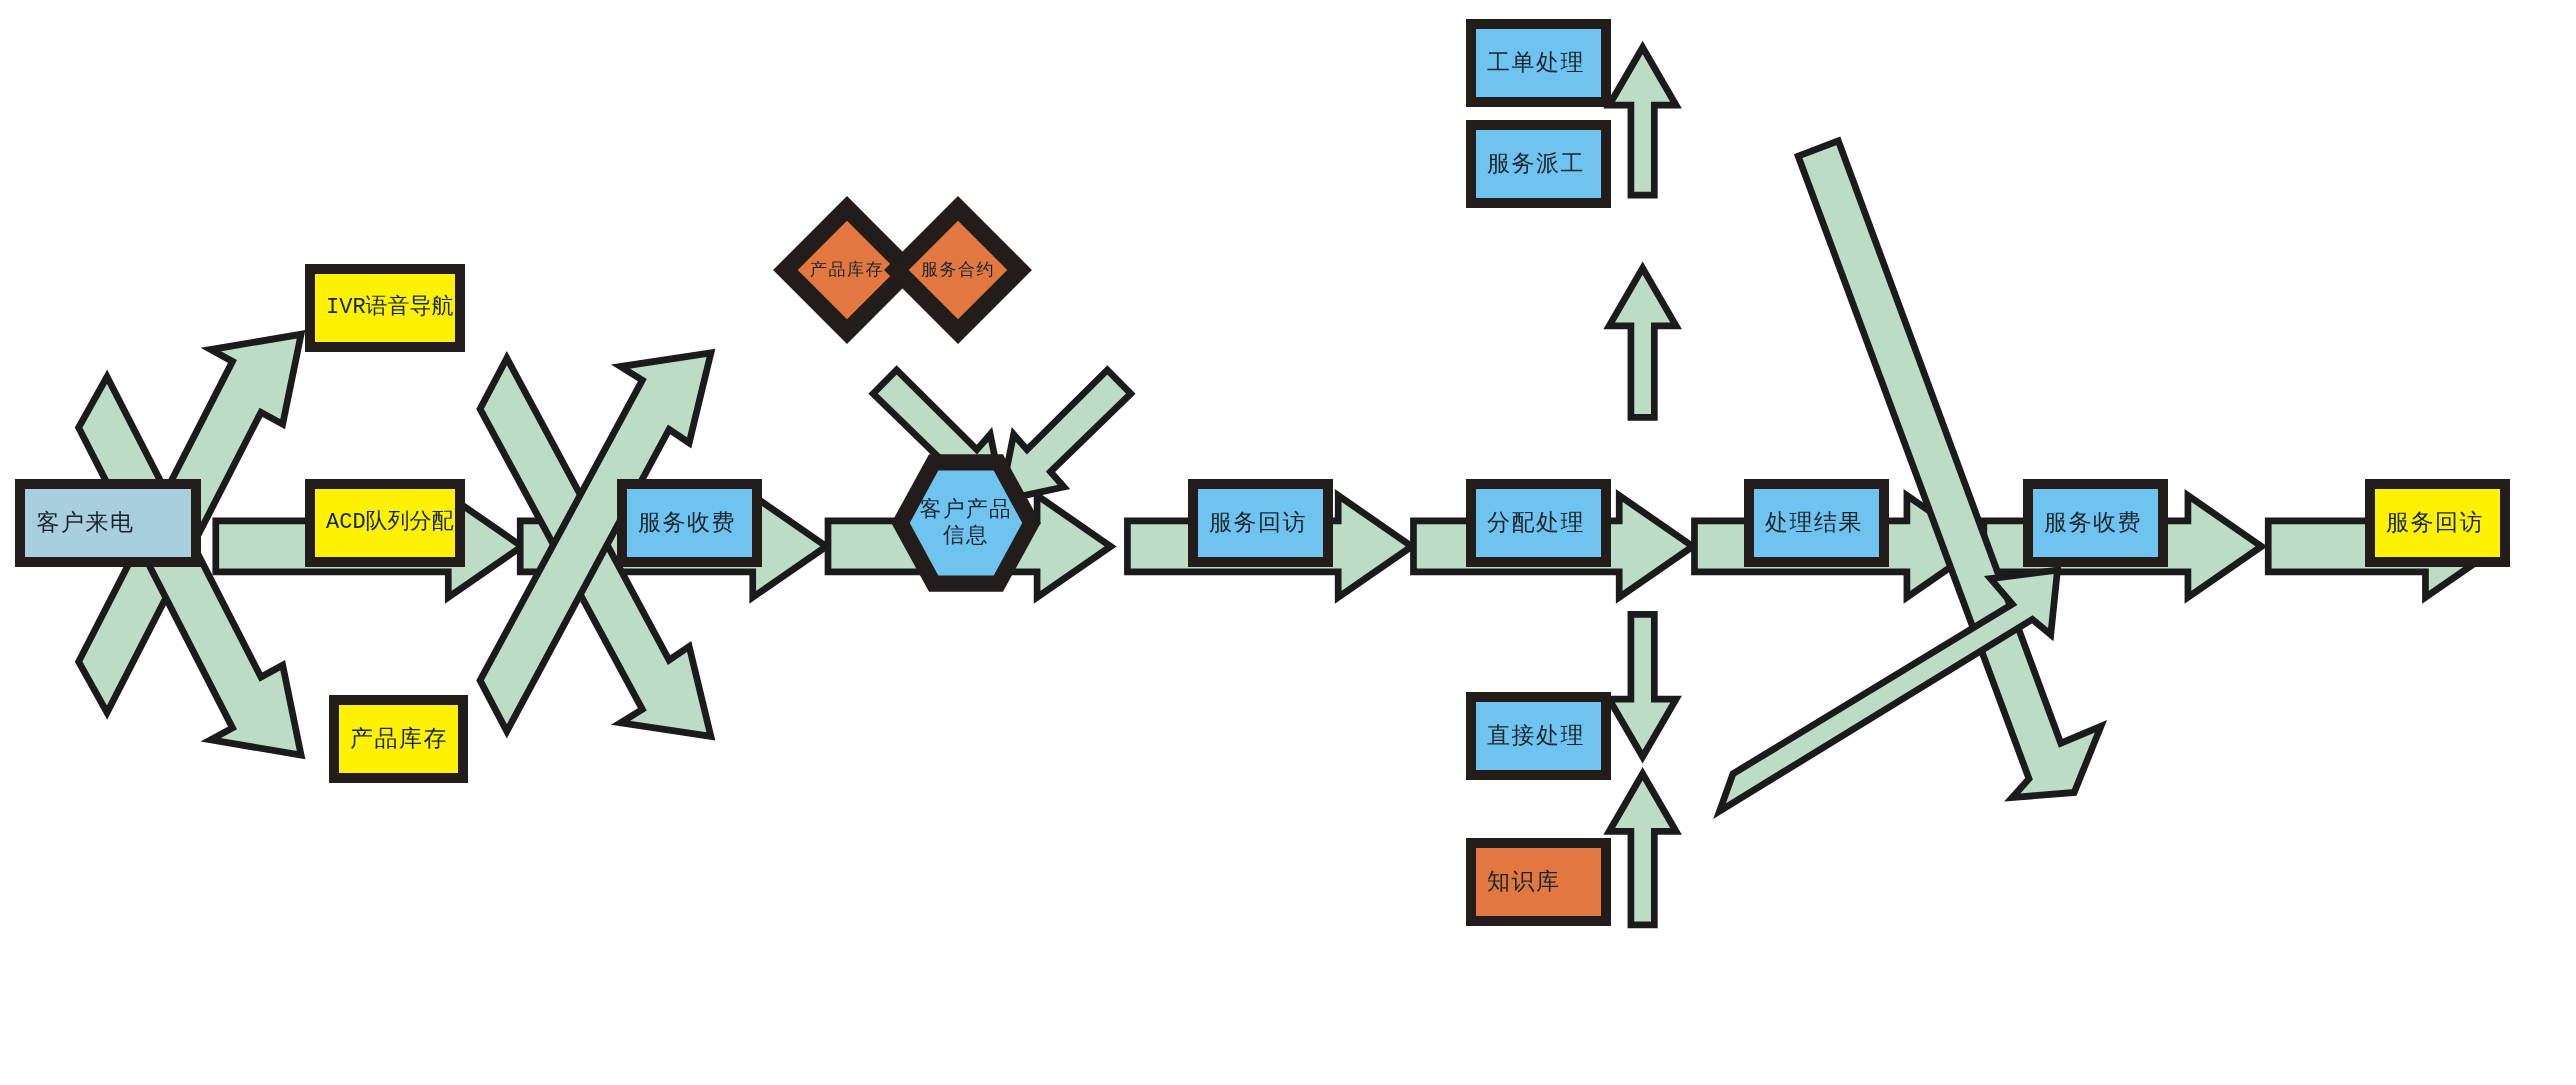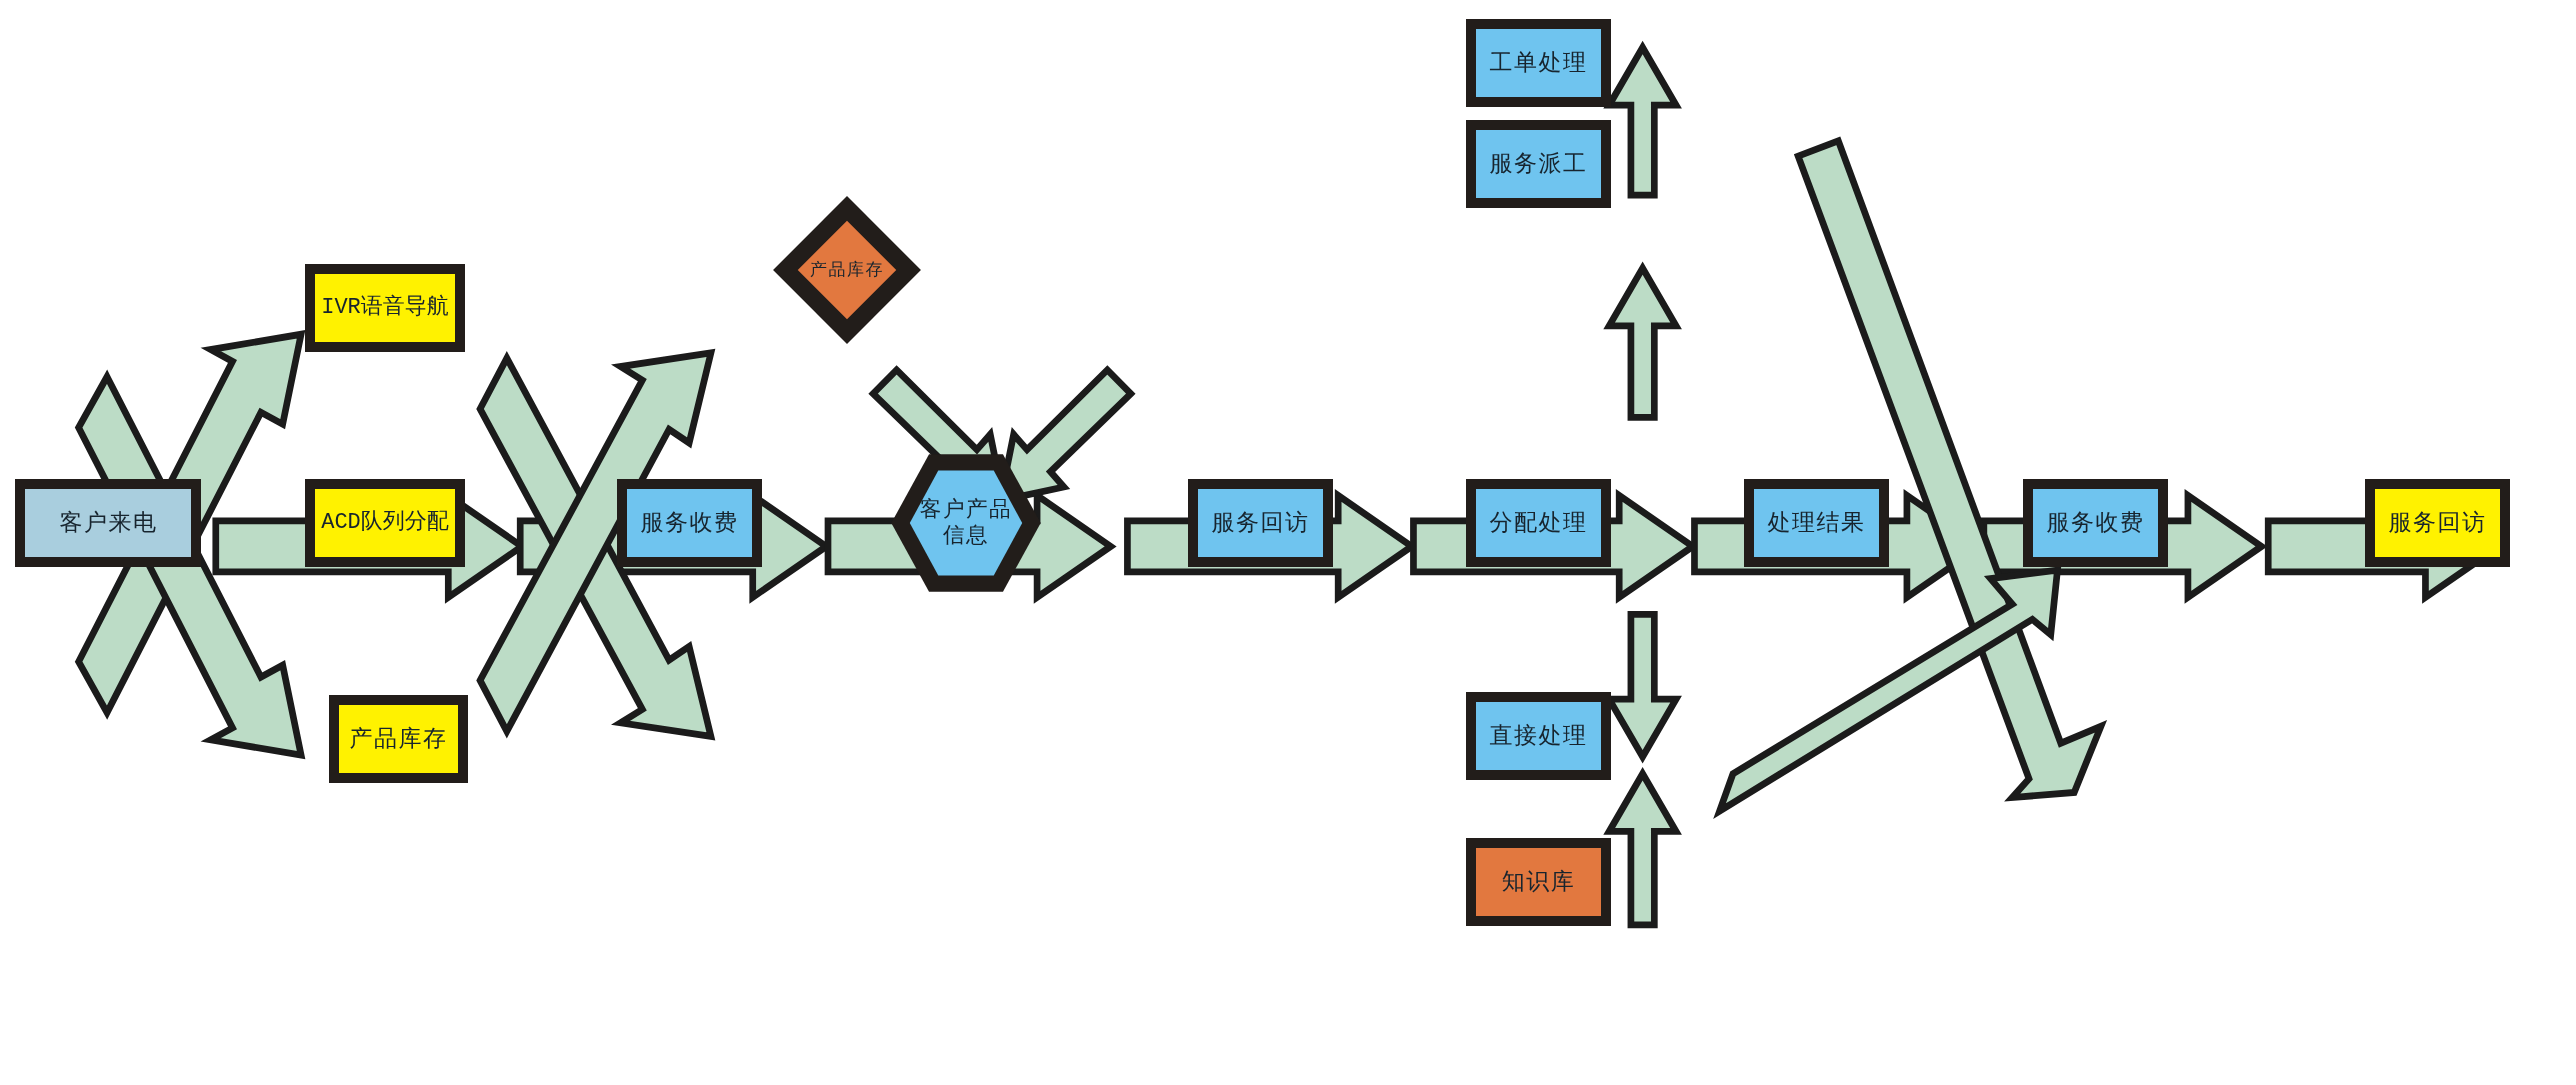--- a/index.html
+++ b/index.html
@@ -24,8 +24,9 @@
   }
   .rect .fill{
     width:100%;height:100%;
-    display:flex;align-items:center;justify-content:center;
+    display:flex;align-items:center;justify-content:flex-start;
     box-sizing:border-box;
+    padding-left:11px;
   }
   .lbl{
     color:#17242e;

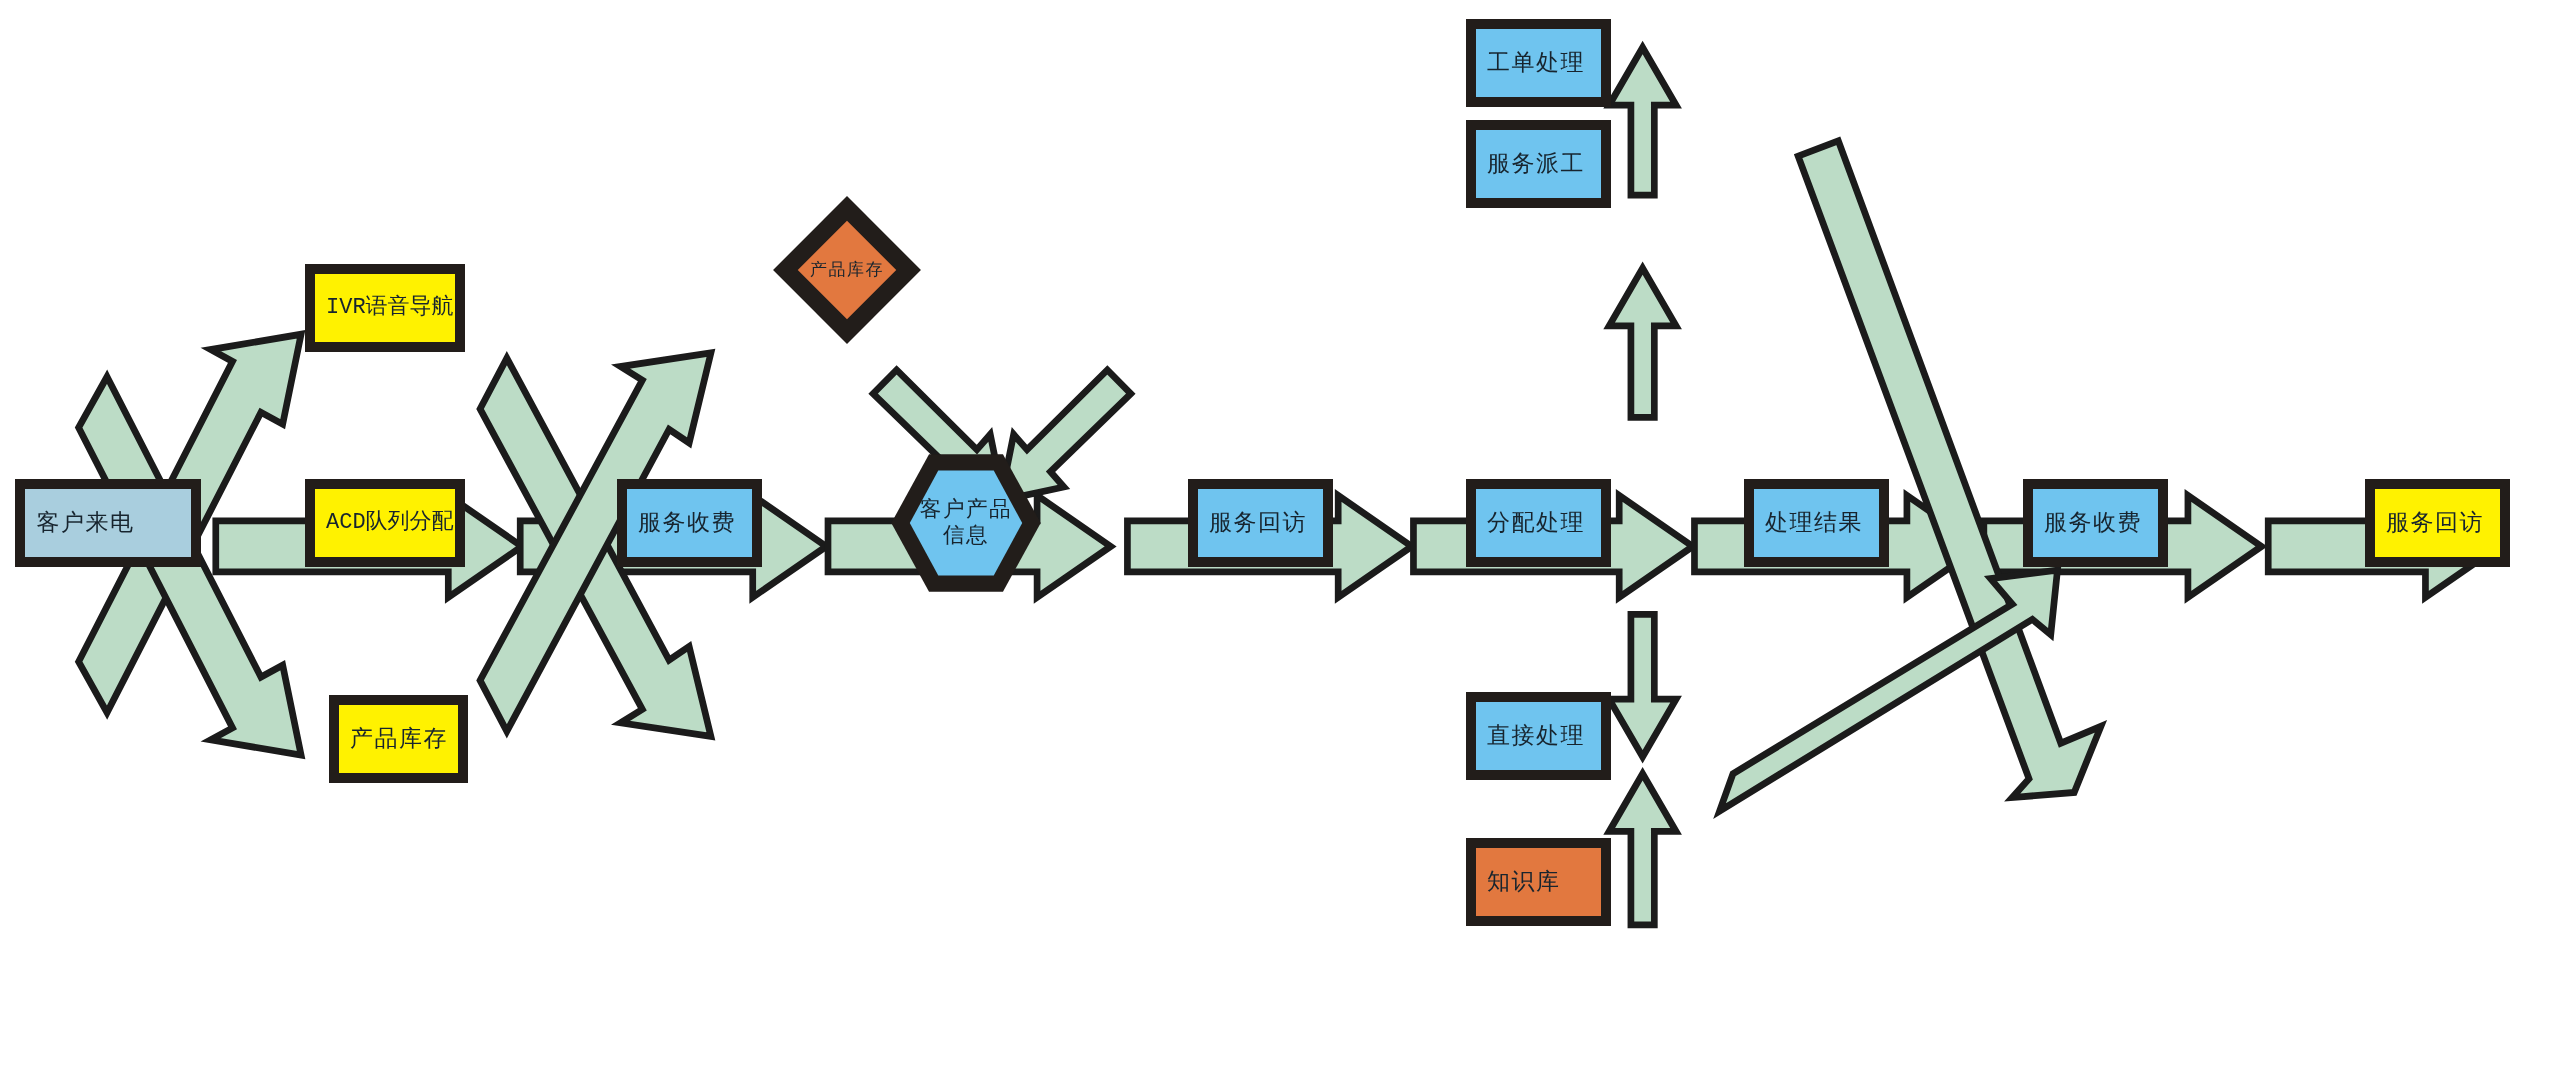--- a/index.html
+++ b/index.html
@@ -142,6 +142,13 @@
     <div class="dtext"><span class="lbl sm">产品库存</span></div>
   </div>
 
+  <div class="node diamond" style="left:881px;top:193px;width:154px;height:154px;">
+    <svg class="dshape" viewBox="0 0 200 200" preserveAspectRatio="none">
+      <polygon points="100,4 196,100 100,196 4,100" fill="#221d1a"></polygon>
+      <polygon points="100,36 164,100 100,164 36,100" fill="#e2783f"></polygon>
+    </svg>
+    <div class="dtext"><span class="lbl sm">服务合约</span></div>
+  </div>
 
   <div class="node hex" style="left:889px;top:452px;width:154px;height:142px;">
     <svg class="hshape" viewBox="0 0 200 184" preserveAspectRatio="none">

